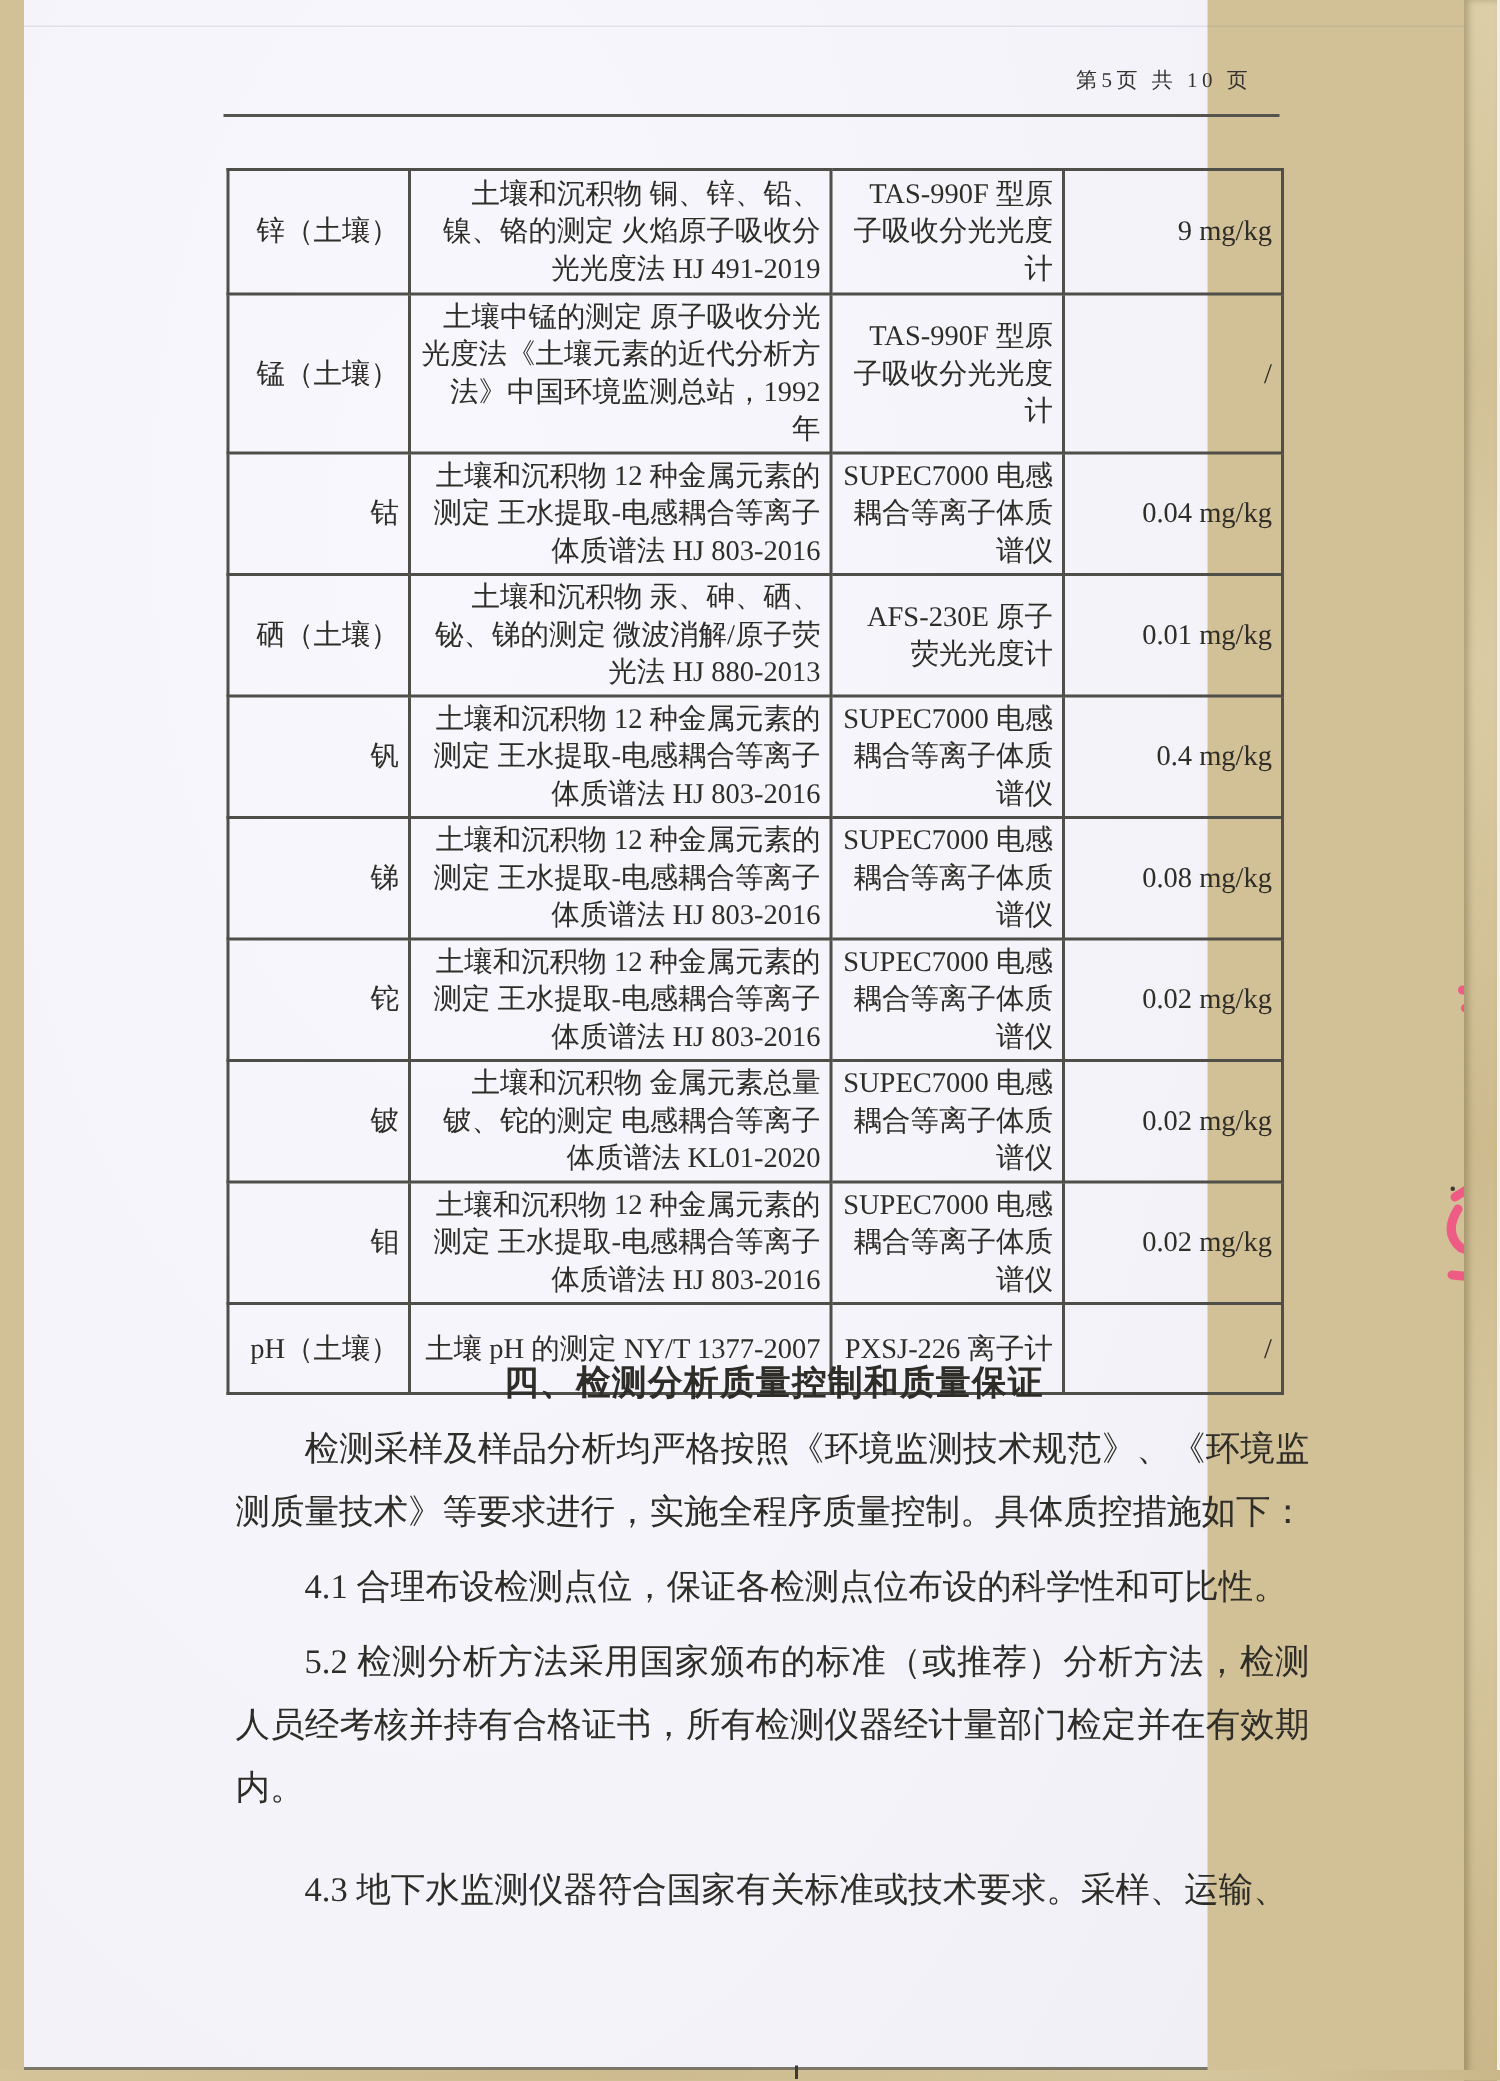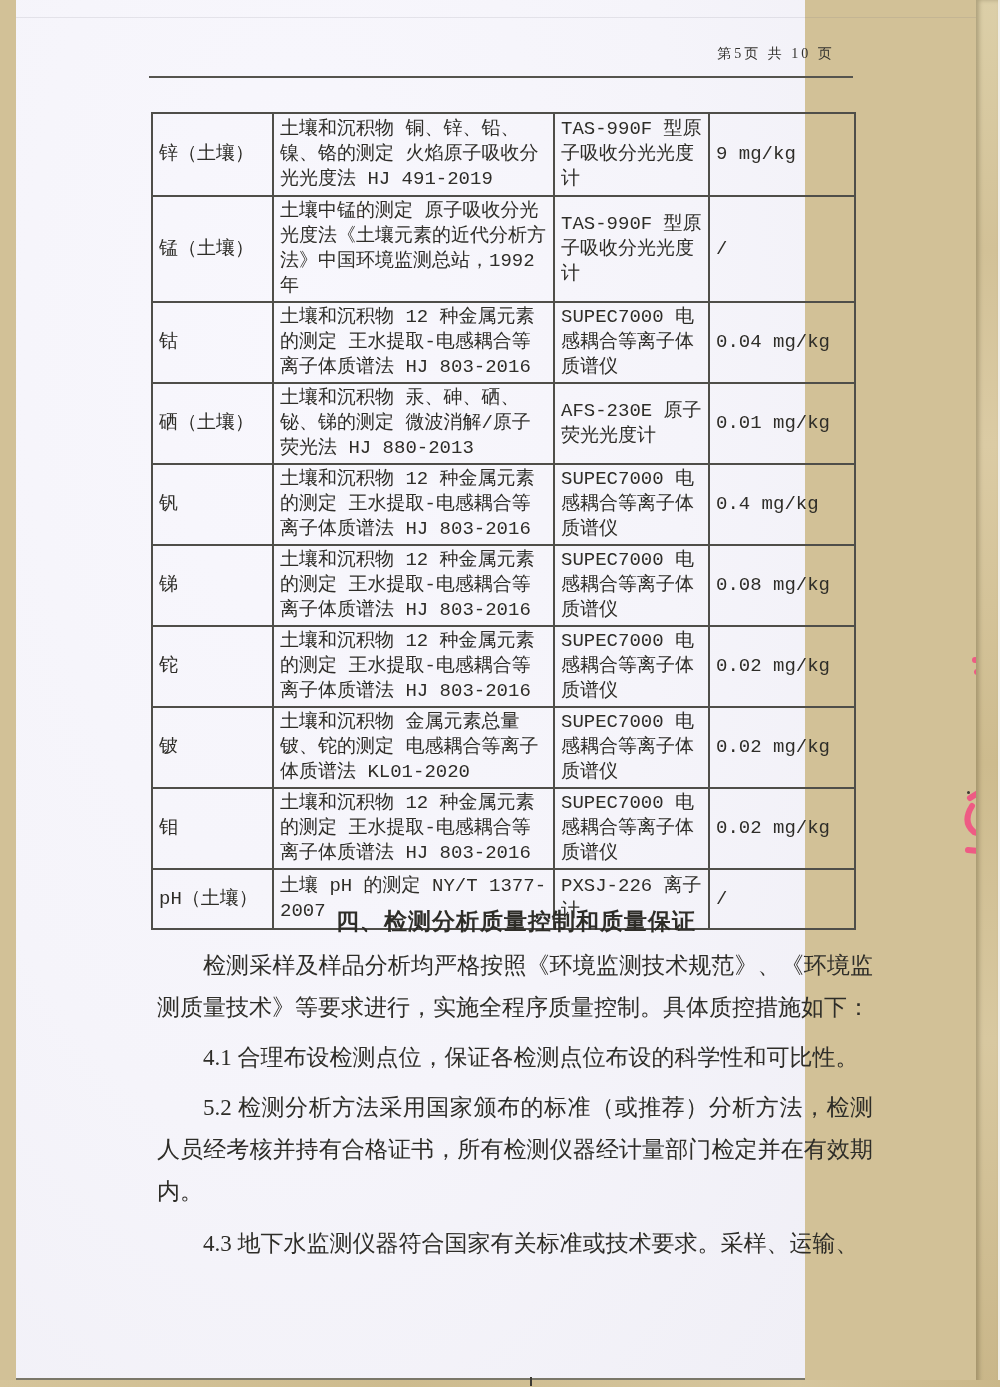--- a/index.html
+++ b/index.html
@@ -44,8 +44,8 @@
   }
   table.methods td{
     border:2px solid var(--line,#4f4e49);
-    text-align:left;vertical-align:middle;
-    padding:2px 6px;line-height:25px;font-family:Liberation Mono, monospace;
+    text-align:right;vertical-align:middle;
+    padding:2px 6px;line-height:25px;
   }
   td.limit{white-space:nowrap;}
   tr.h83{height:83px} tr.h98{height:98px} tr.h77{height:77px} tr.h60{height:60px}

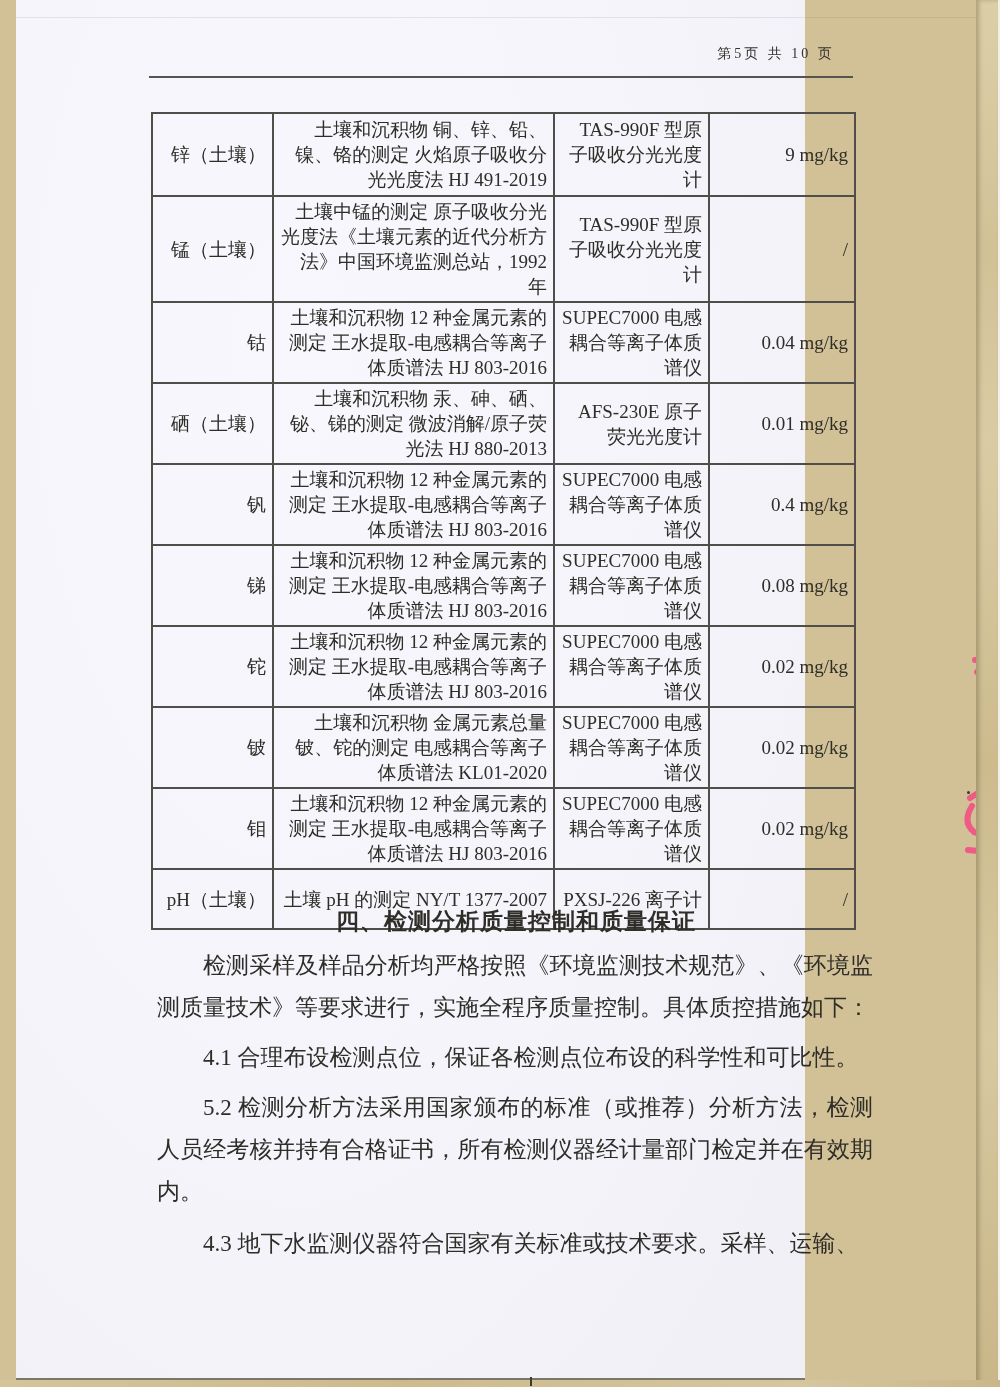--- a/index.html
+++ b/index.html
@@ -58,7 +58,7 @@
     font-size:23px;line-height:42px;margin:8px 0 0 0;
     text-align:justify;text-indent:2em;
   }
-  p.para-gap{margin-top:10px;}
+  p.para-gap{margin-top:26px;}
   
   .stamp{position:absolute;left:934px;top:628px;}
   .stamp path{stroke:var(--stamp,#ee5b84);fill:none;}

